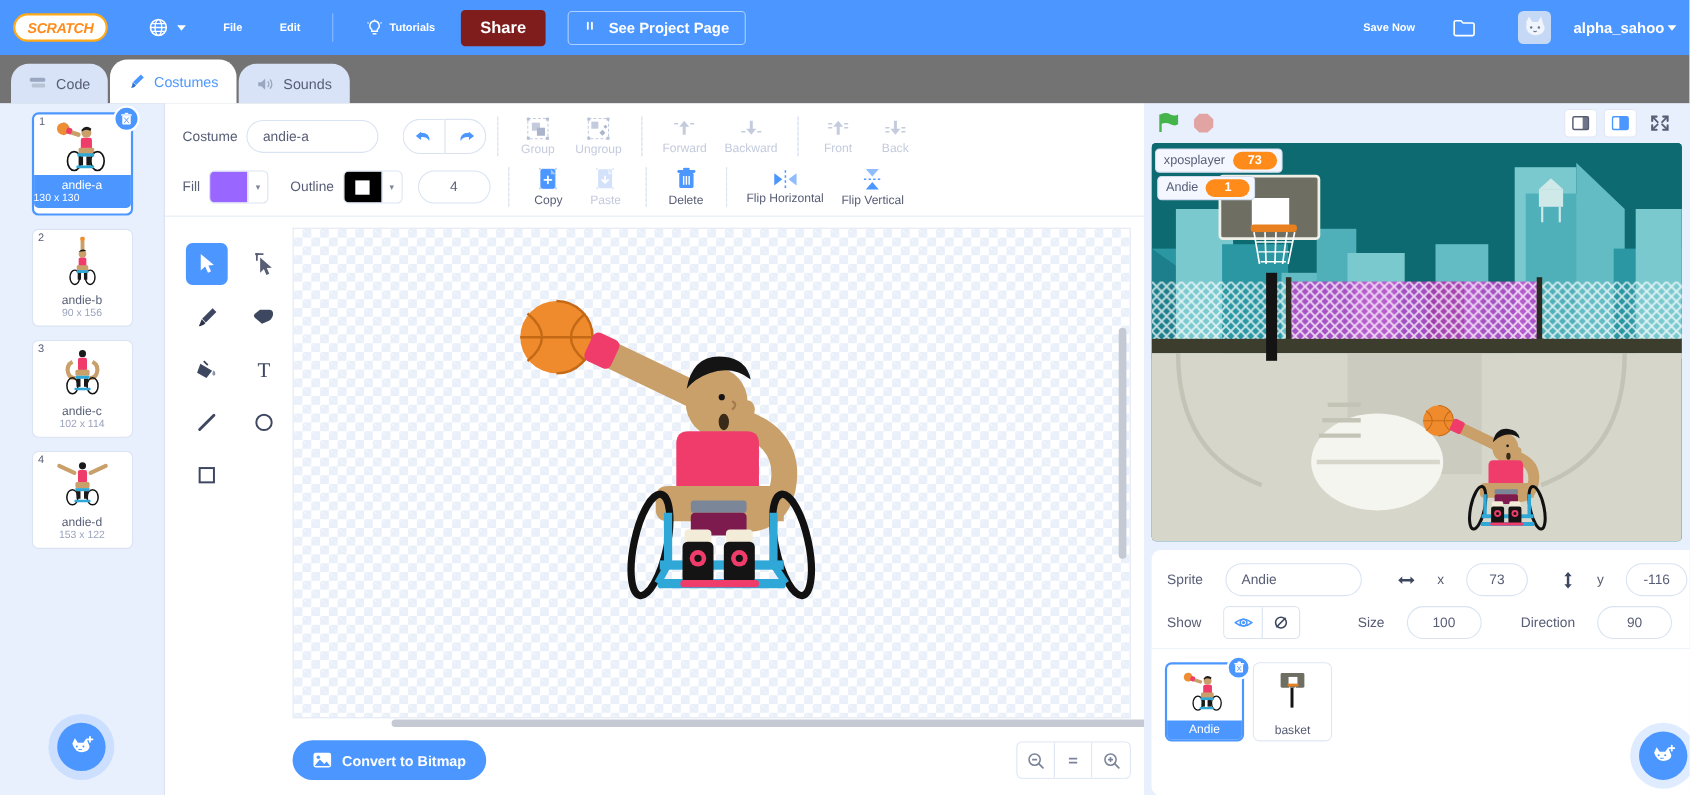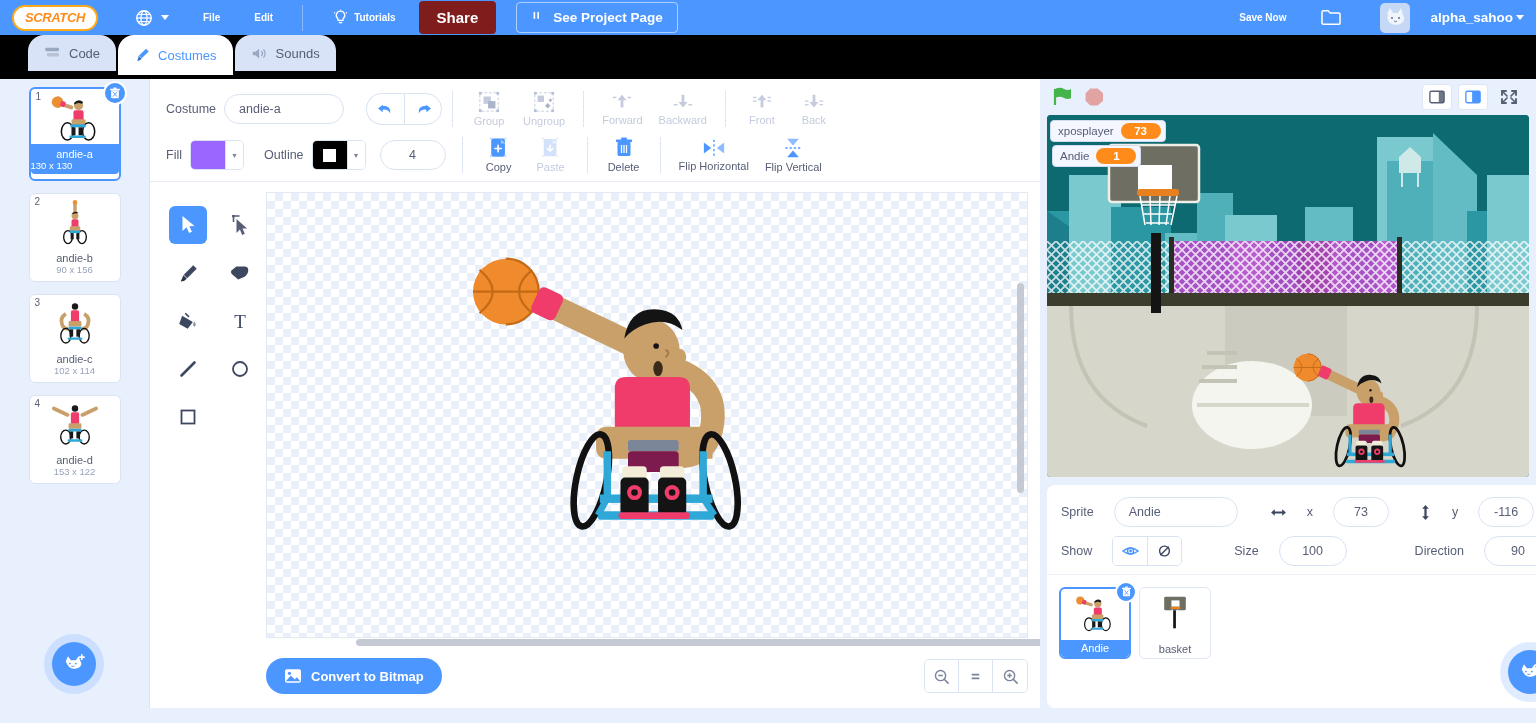--- a/index.html
+++ b/index.html
@@ -12,7 +12,7 @@
 
   
   .menubar {
-    height: 35px; background: #4c97ff;
+    height: 50px; background: #4c97ff;
     display: flex; align-items: center; gap: 12px;
     padding: 0 12px; color: #fff;
   }

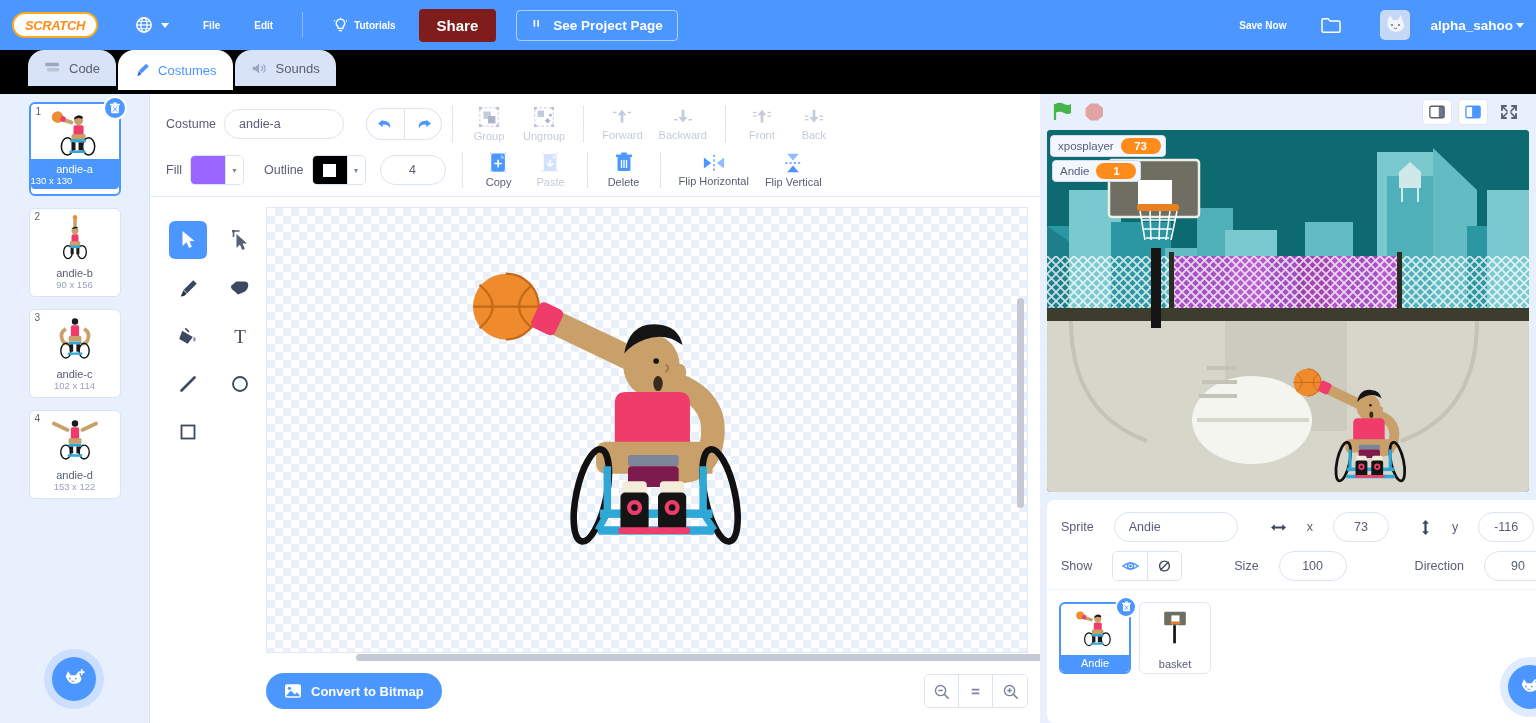--- a/index.html
+++ b/index.html
@@ -64,8 +64,8 @@
 
   
   .tabrow {
-    height: 44px; display: flex; 
-    padding-left: 28px; background: #000000;
+    height: 44px; display: flex; align-items: flex-end;
+    padding-left: 10px; background: #737373;
   }
   .tab {
     display: flex; align-items: center; gap: 7px;

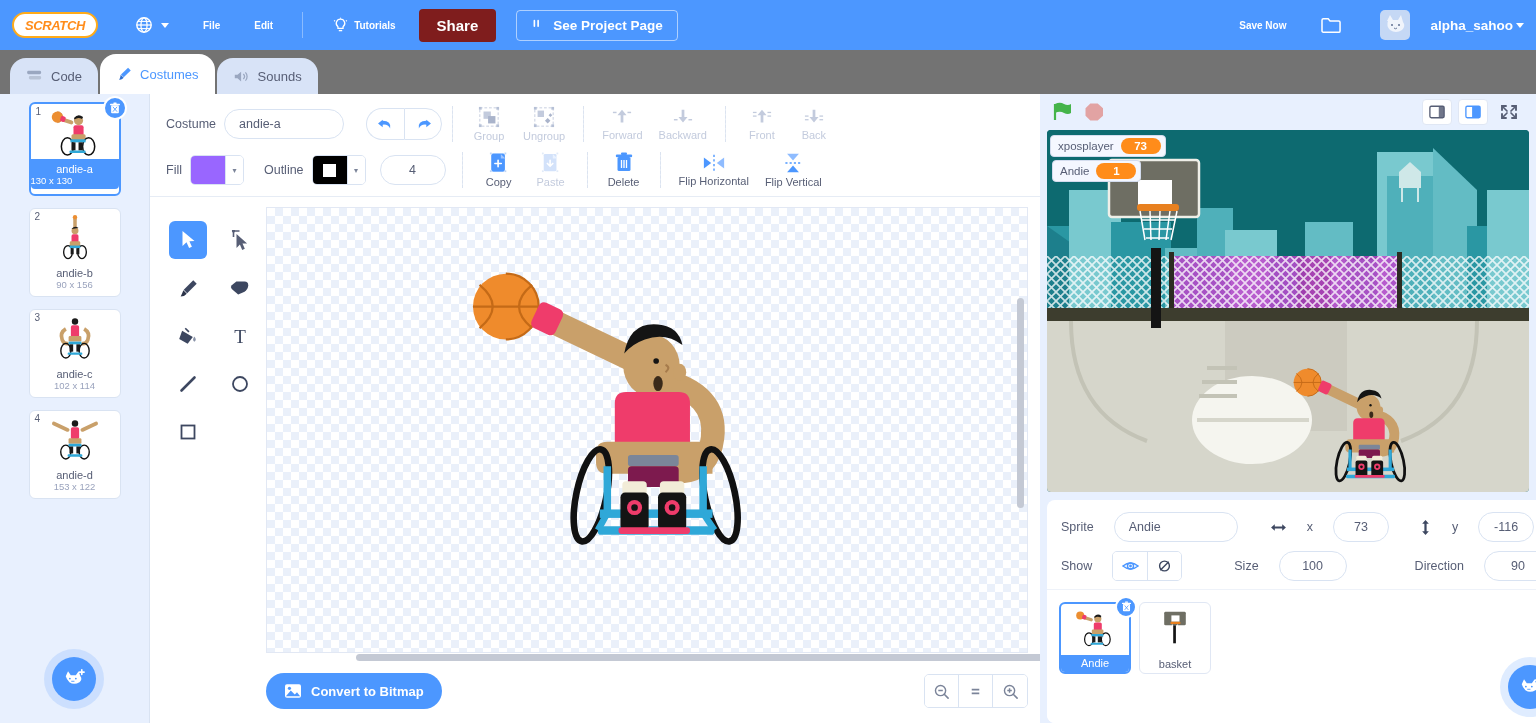--- a/index.html
+++ b/index.html
@@ -1025,7 +1025,7 @@
             </div>
             <span class="sp-lbl" style="margin-left:32px;">Size</span>
             <div class="sp-input sp-num2">100</div>
-            <span class="sp-lbl" style="margin-left:48px;text-align:center;">Direction</span>
+            <span class="sp-lbl" style="margin-left:16px;text-align:center;">Direction</span>
             <div class="sp-input sp-num2">90</div>
           </div>
         </div>

